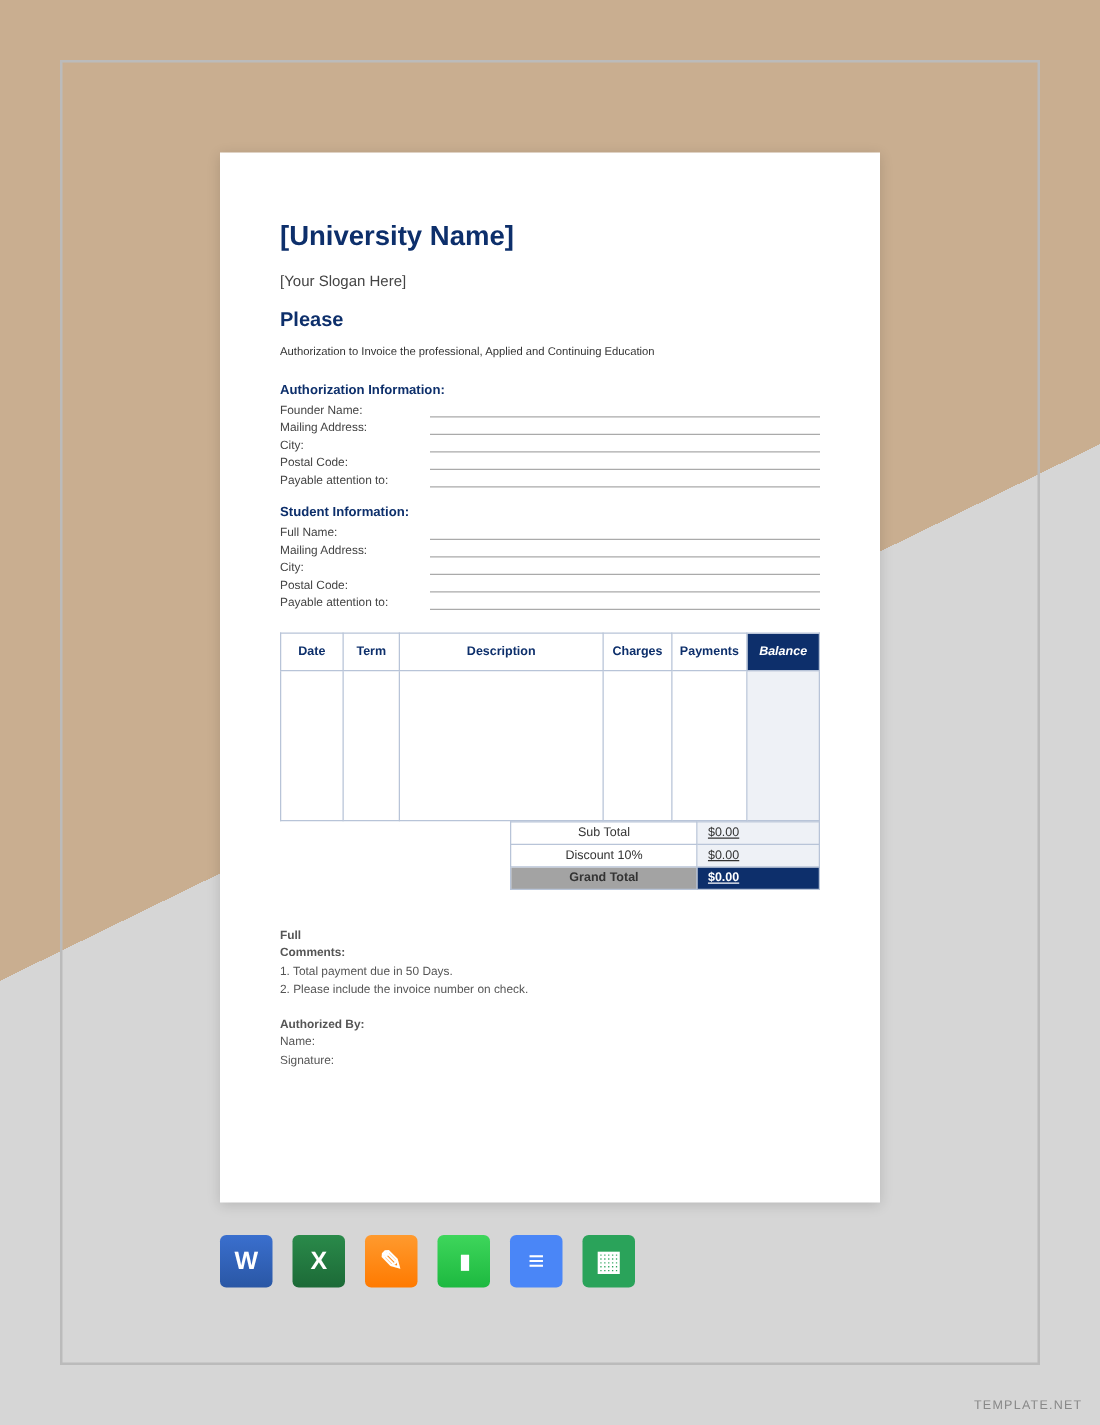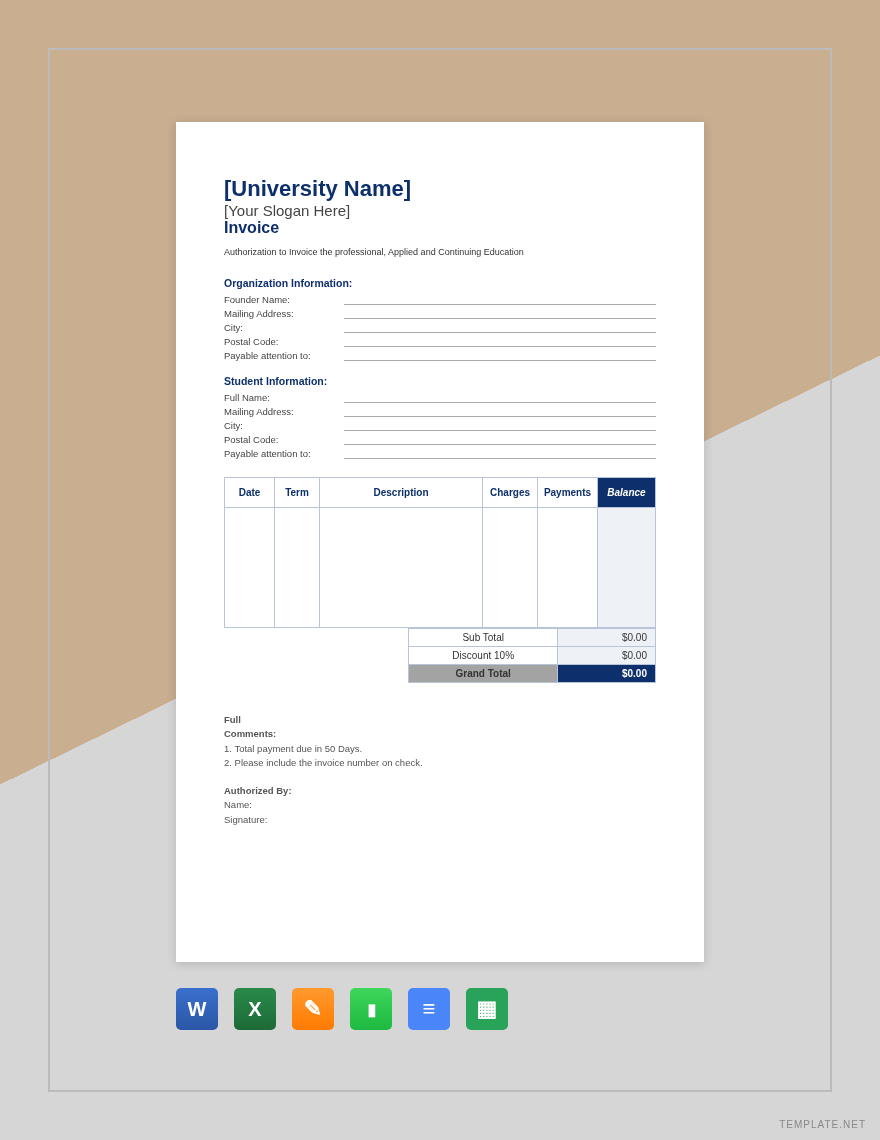--- a/index.html
+++ b/index.html
@@ -40,7 +40,7 @@
   font-size: 22px;
   font-weight: bold;
   color: #0d2f6b;
-  margin-bottom: 0;
+  margin-bottom: 16px;
 }
 .slogan {
   font-size: 15px;

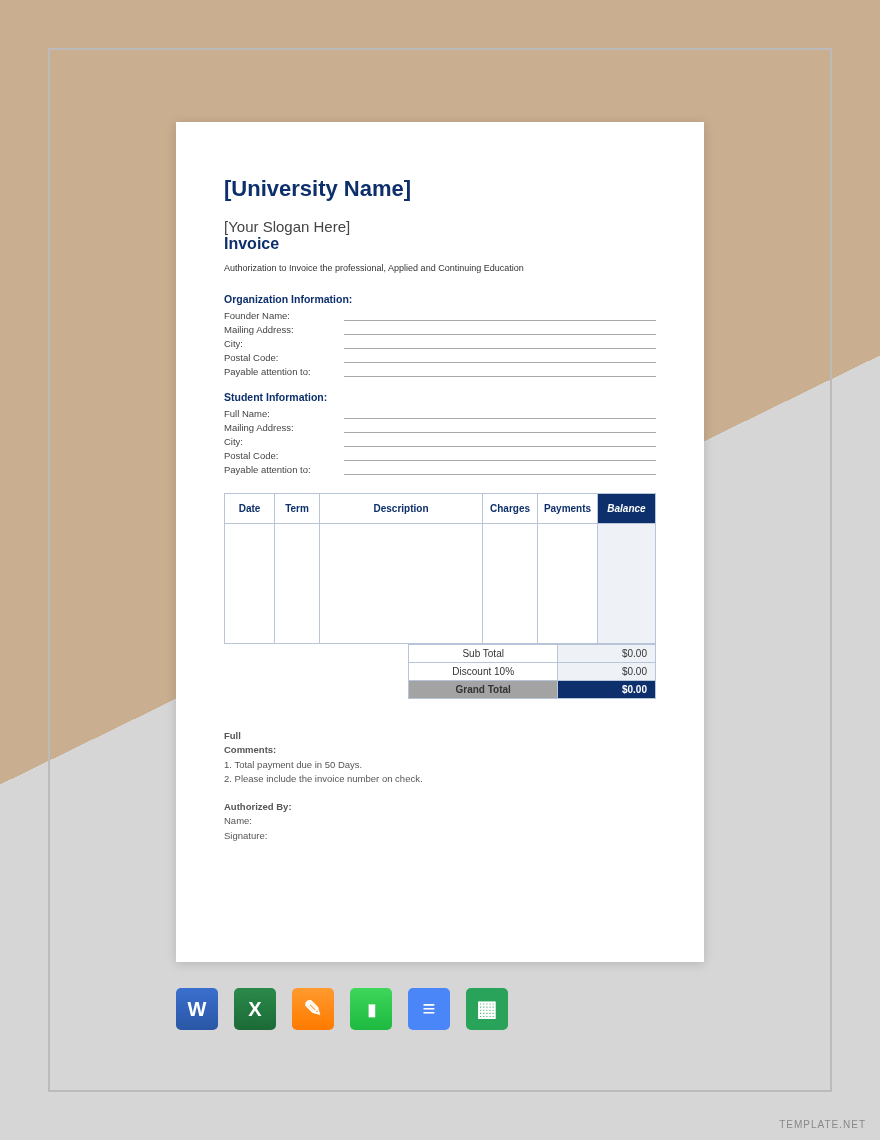--- a/index.html
+++ b/index.html
@@ -43,9 +43,9 @@
   margin-bottom: 16px;
 }
 .slogan {
-  font-size: 15px;
+  font-size: 12px;
   color: #444;
-  margin-bottom: 0;
+  margin-bottom: 16px;
 }
 .invoice-h {
   font-size: 16px;

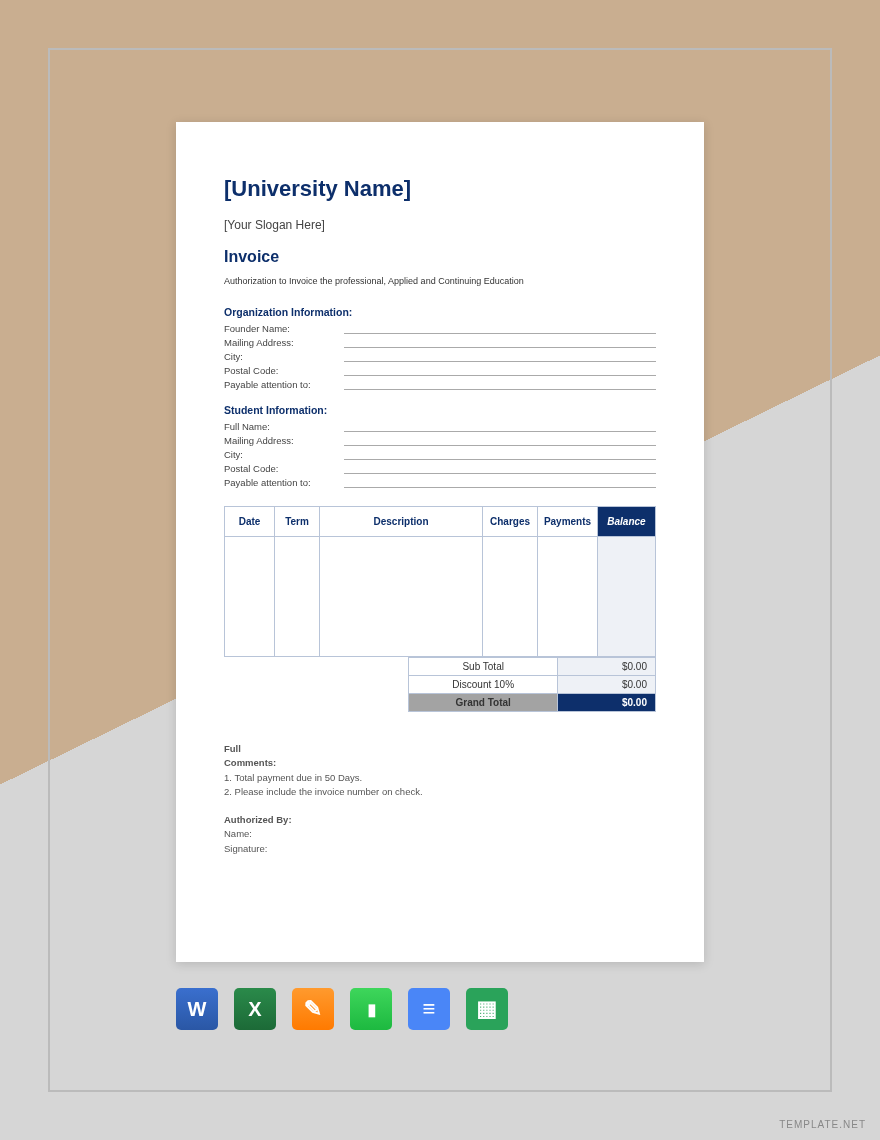--- a/index.html
+++ b/index.html
@@ -184,7 +184,7 @@
   <div class="title">[University Name]</div>
   <div class="slogan">[Your Slogan Here]</div>
 
-  <div class="invoice-h">Invoice</div>
+  <div class="invoice-h">Please</div>
   <div class="auth-line">Authorization to Invoice the professional, Applied and  Continuing Education</div>
 
   <div class="info-block">

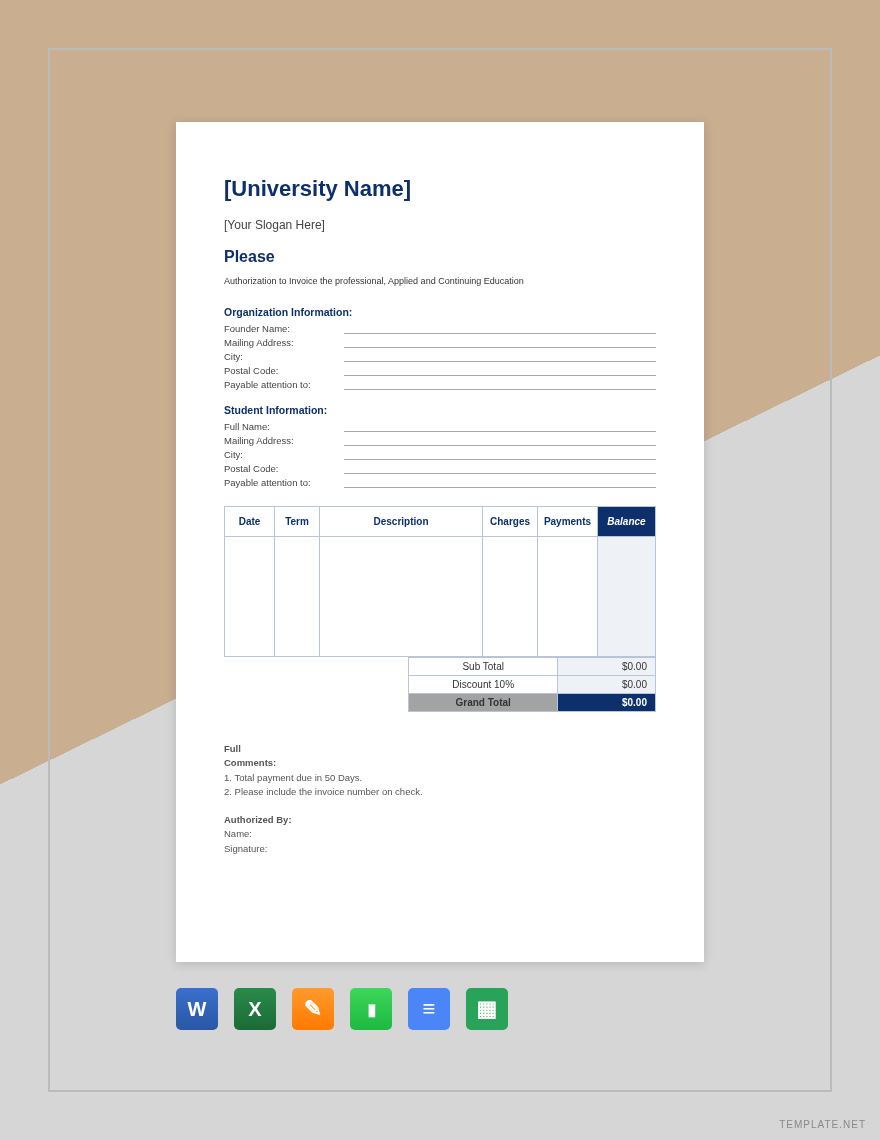--- a/index.html
+++ b/index.html
@@ -188,7 +188,7 @@
   <div class="auth-line">Authorization to Invoice the professional, Applied and  Continuing Education</div>
 
   <div class="info-block">
-    <div class="section-h">Organization Information:</div>
+    <div class="section-h">Authorization Information:</div>
     <div class="info-row">
       <div class="info-label">Founder Name:</div>
       <div class="info-line"></div>

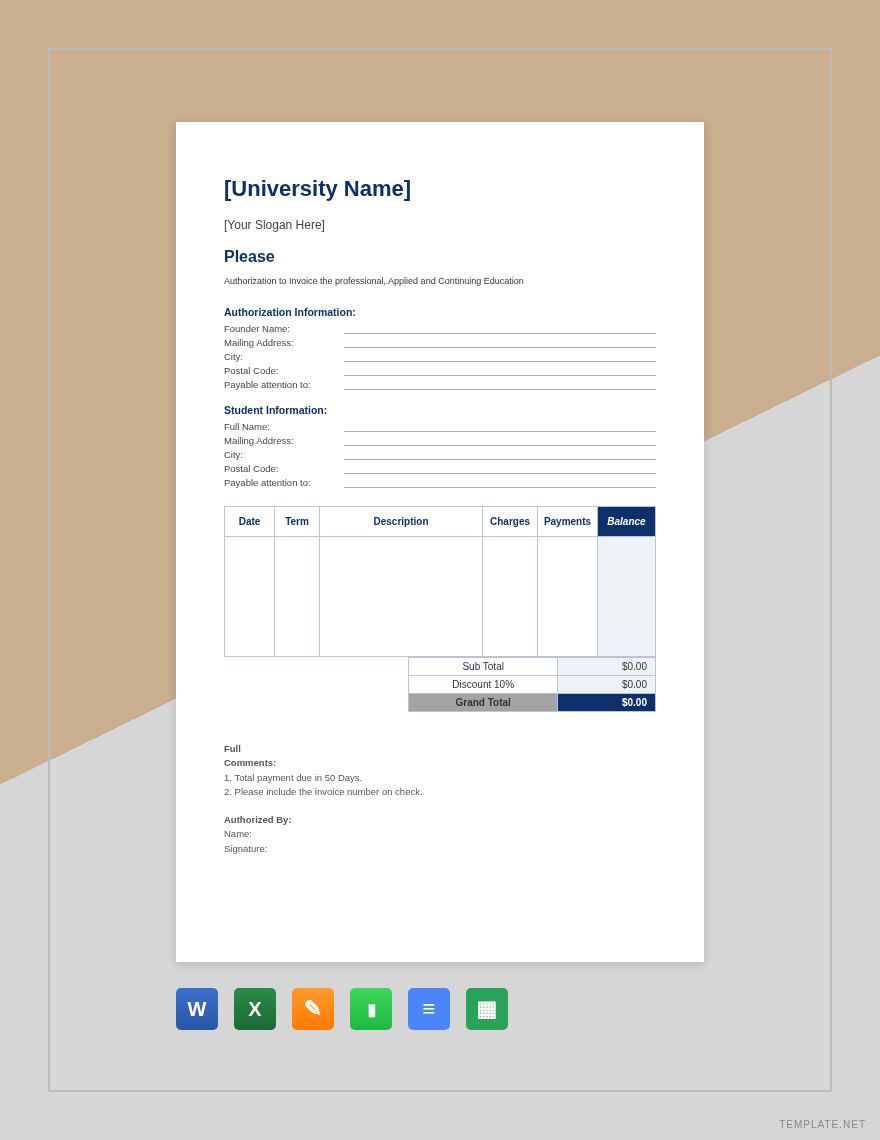--- a/index.html
+++ b/index.html
@@ -116,7 +116,7 @@
   padding: 0 8px;
 }
 .totals .lab { text-align: center; width: 150px; color: #333; }
-.totals .val { text-align: right; width: 98px; color: #333; background: #eef1f6; }
+.totals .val { width: 98px; color: #333; background: #eef1f6; text-decoration: underline; }
 .totals .grand .lab { font-weight: bold; background: #a3a3a3; }
 .totals .grand .val { background: #0d2f6b; color: #fff; font-weight: bold; }
 

